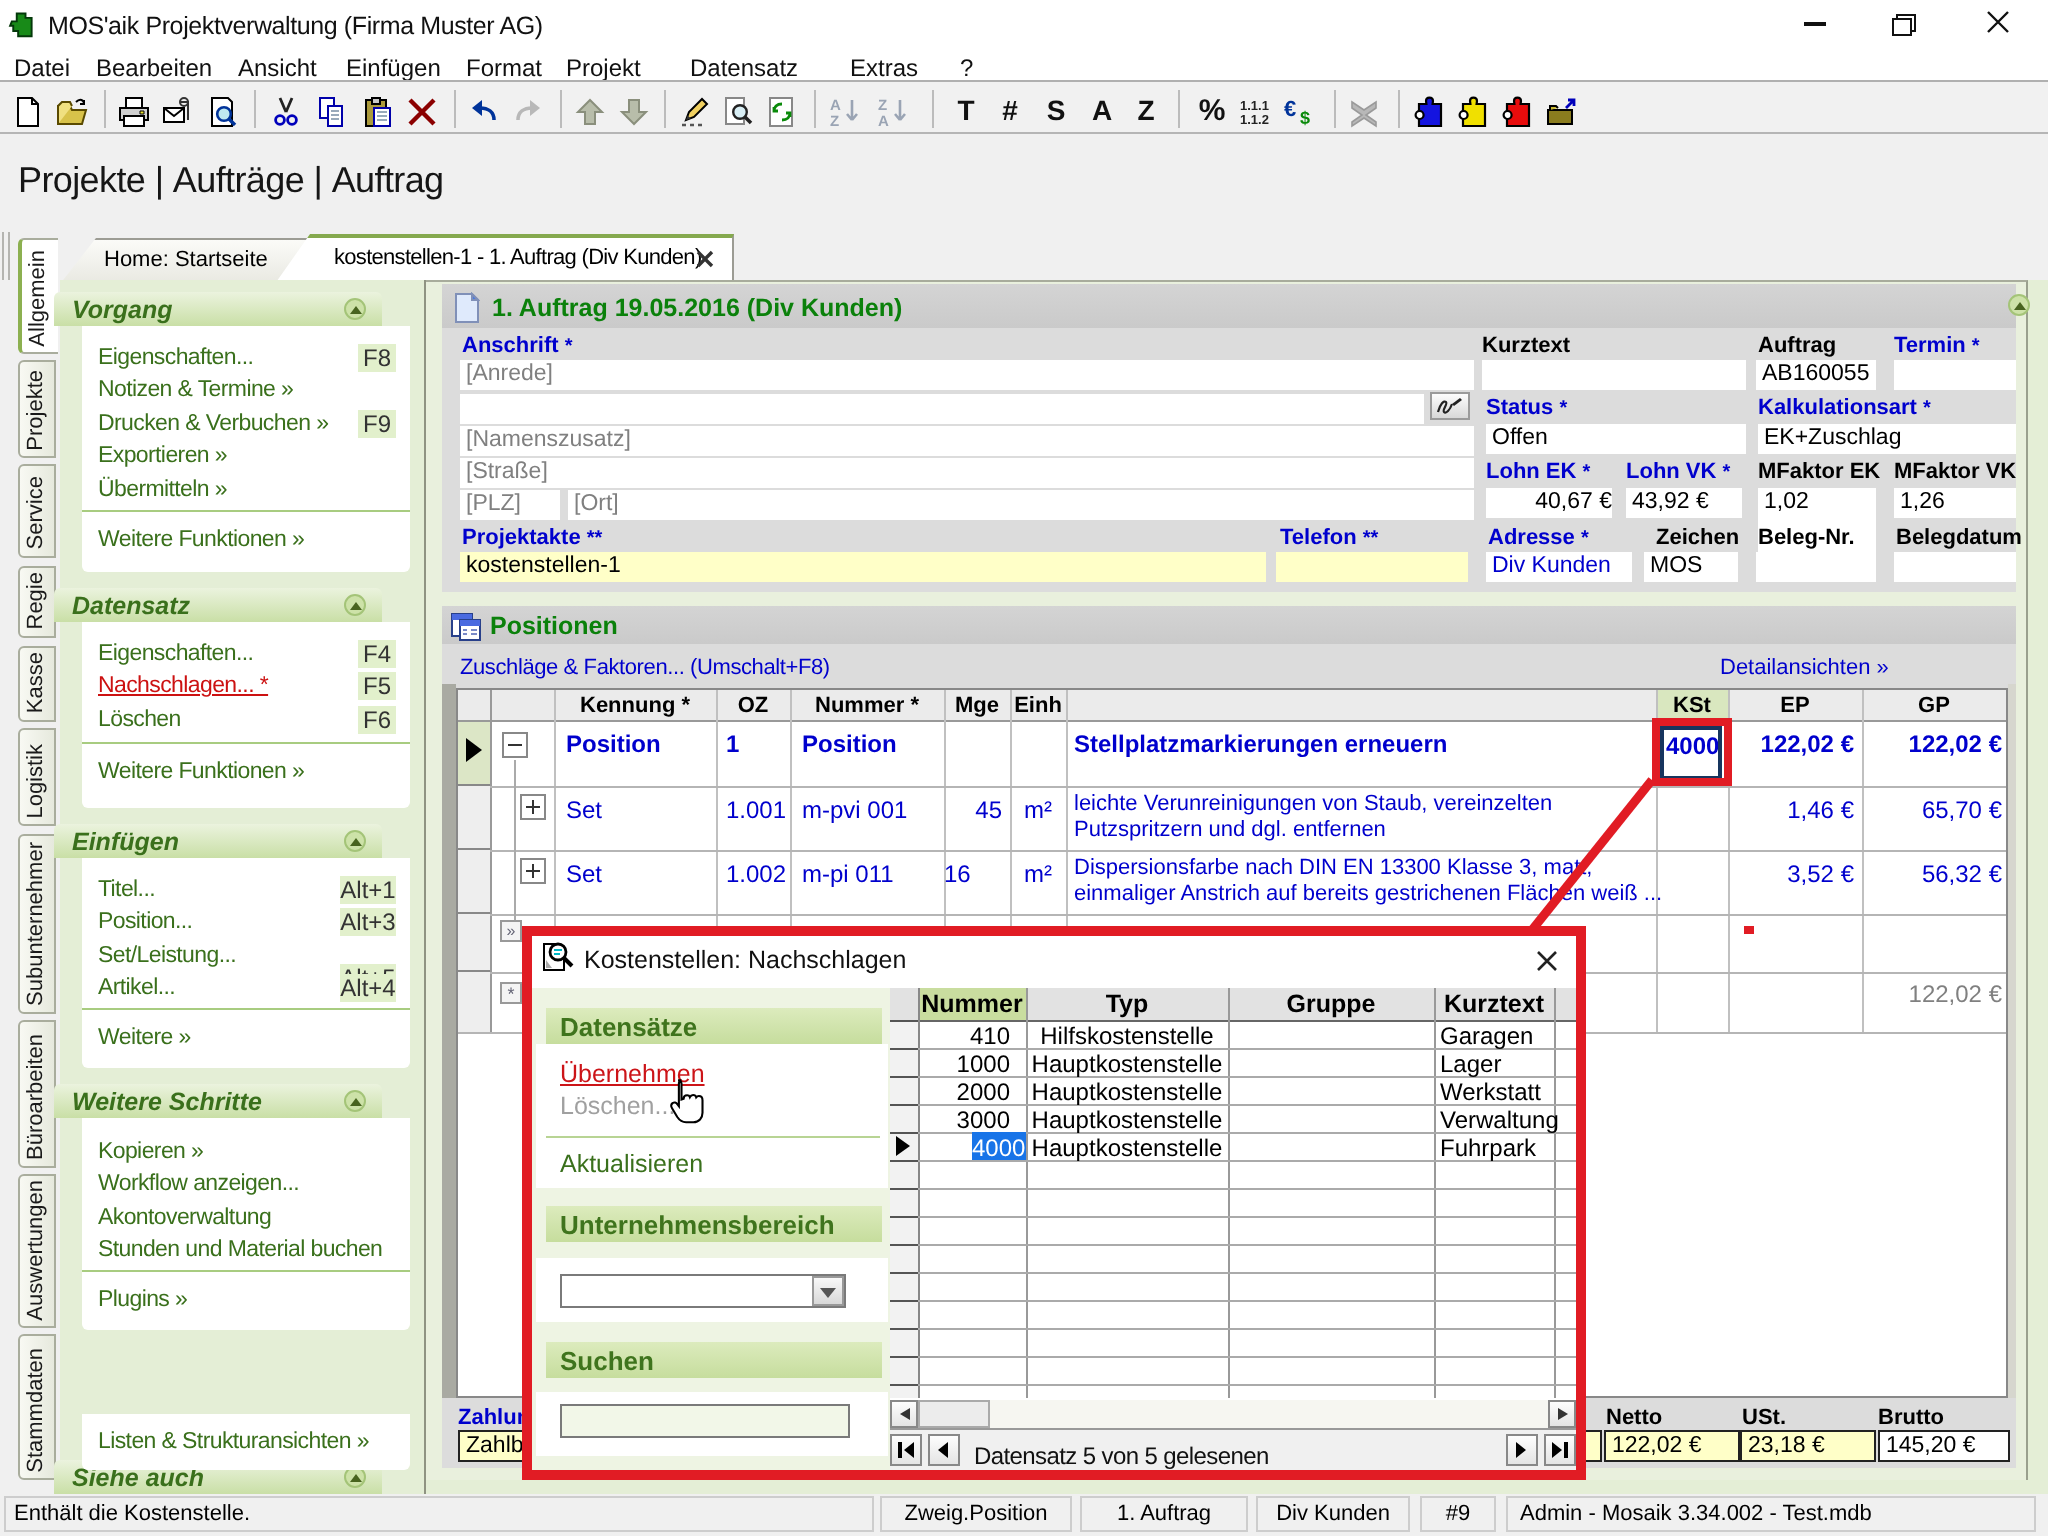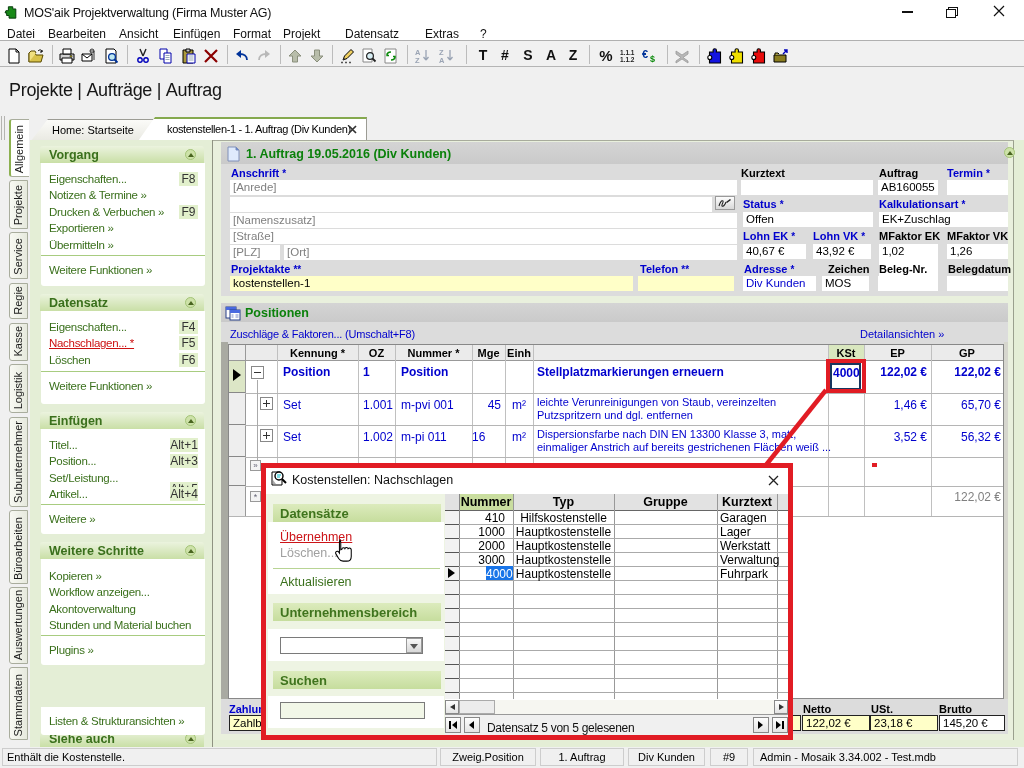--- a/index.html
+++ b/index.html
@@ -31,7 +31,7 @@
 .vtab span{position:absolute;left:2px;bottom:3px;font-size:11px;color:#1a1a1a;writing-mode:vertical-rl;transform:rotate(180deg);white-space:nowrap;}
 .vtabsel{background:#fff;border-right:none;width:20px;border-left:2px solid #8cb050;}
 
-.sphead{position:absolute;left:40px;width:164px;height:17px;background:linear-gradient(#ebf3de,#c9dfa6);border-radius:3px 3px 0 0;}
+.sphead{position:absolute;left:27px;width:164px;height:17px;background:linear-gradient(#ebf3de,#c9dfa6);border-radius:3px 3px 0 0;font-style:italic;}
 .sphead b{position:absolute;left:9px;top:2px;font-size:12.5px;color:#3a701c;}
 .spbtn{position:absolute;right:8px;top:3px;width:11px;height:11px;border-radius:6px;background:#cde2a8;border:1px solid #a4c478;box-sizing:border-box;}
 .spbtn:after{content:"";position:absolute;left:2px;top:3px;border-left:3px solid transparent;border-right:3px solid transparent;border-bottom:4px solid #48641f;}

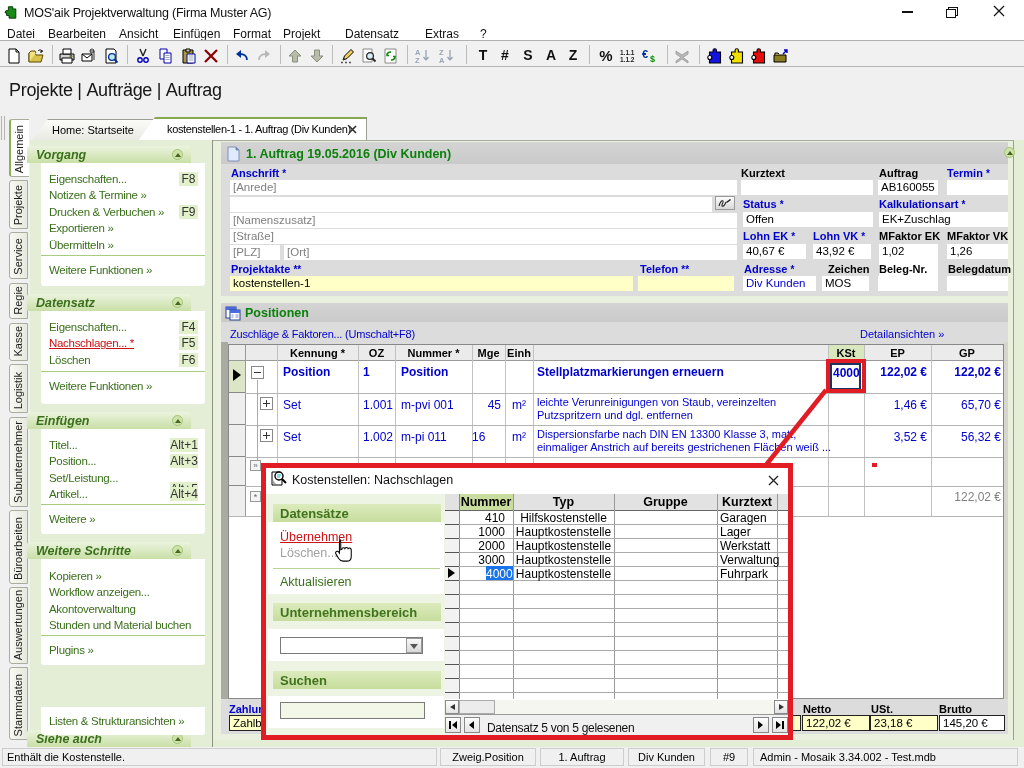--- a/index.html
+++ b/index.html
@@ -373,7 +373,7 @@
  <div class="kl" style="left:947px;top:230px;">MFaktor VK</div>
  <div class="fld ph" style="left:230px;top:245px;width:50px;height:15px;">[PLZ]</div>
  <div class="fld ph" style="left:284px;top:245px;width:453px;height:15px;">[Ort]</div>
- <div class="fld" style="left:743px;top:244px;width:63px;height:15px;">40,67 €</div>
+ <div class="fld" style="left:743px;top:244px;width:63px;height:15px;text-align:right;">40,67 €</div>
  <div class="fld" style="left:813px;top:244px;width:58px;height:15px;">43,92 €</div>
  <div class="fld" style="left:879px;top:244px;width:59px;height:33px;">1,02</div>
  <div class="fld" style="left:947px;top:244px;width:61px;height:15px;">1,26</div>

